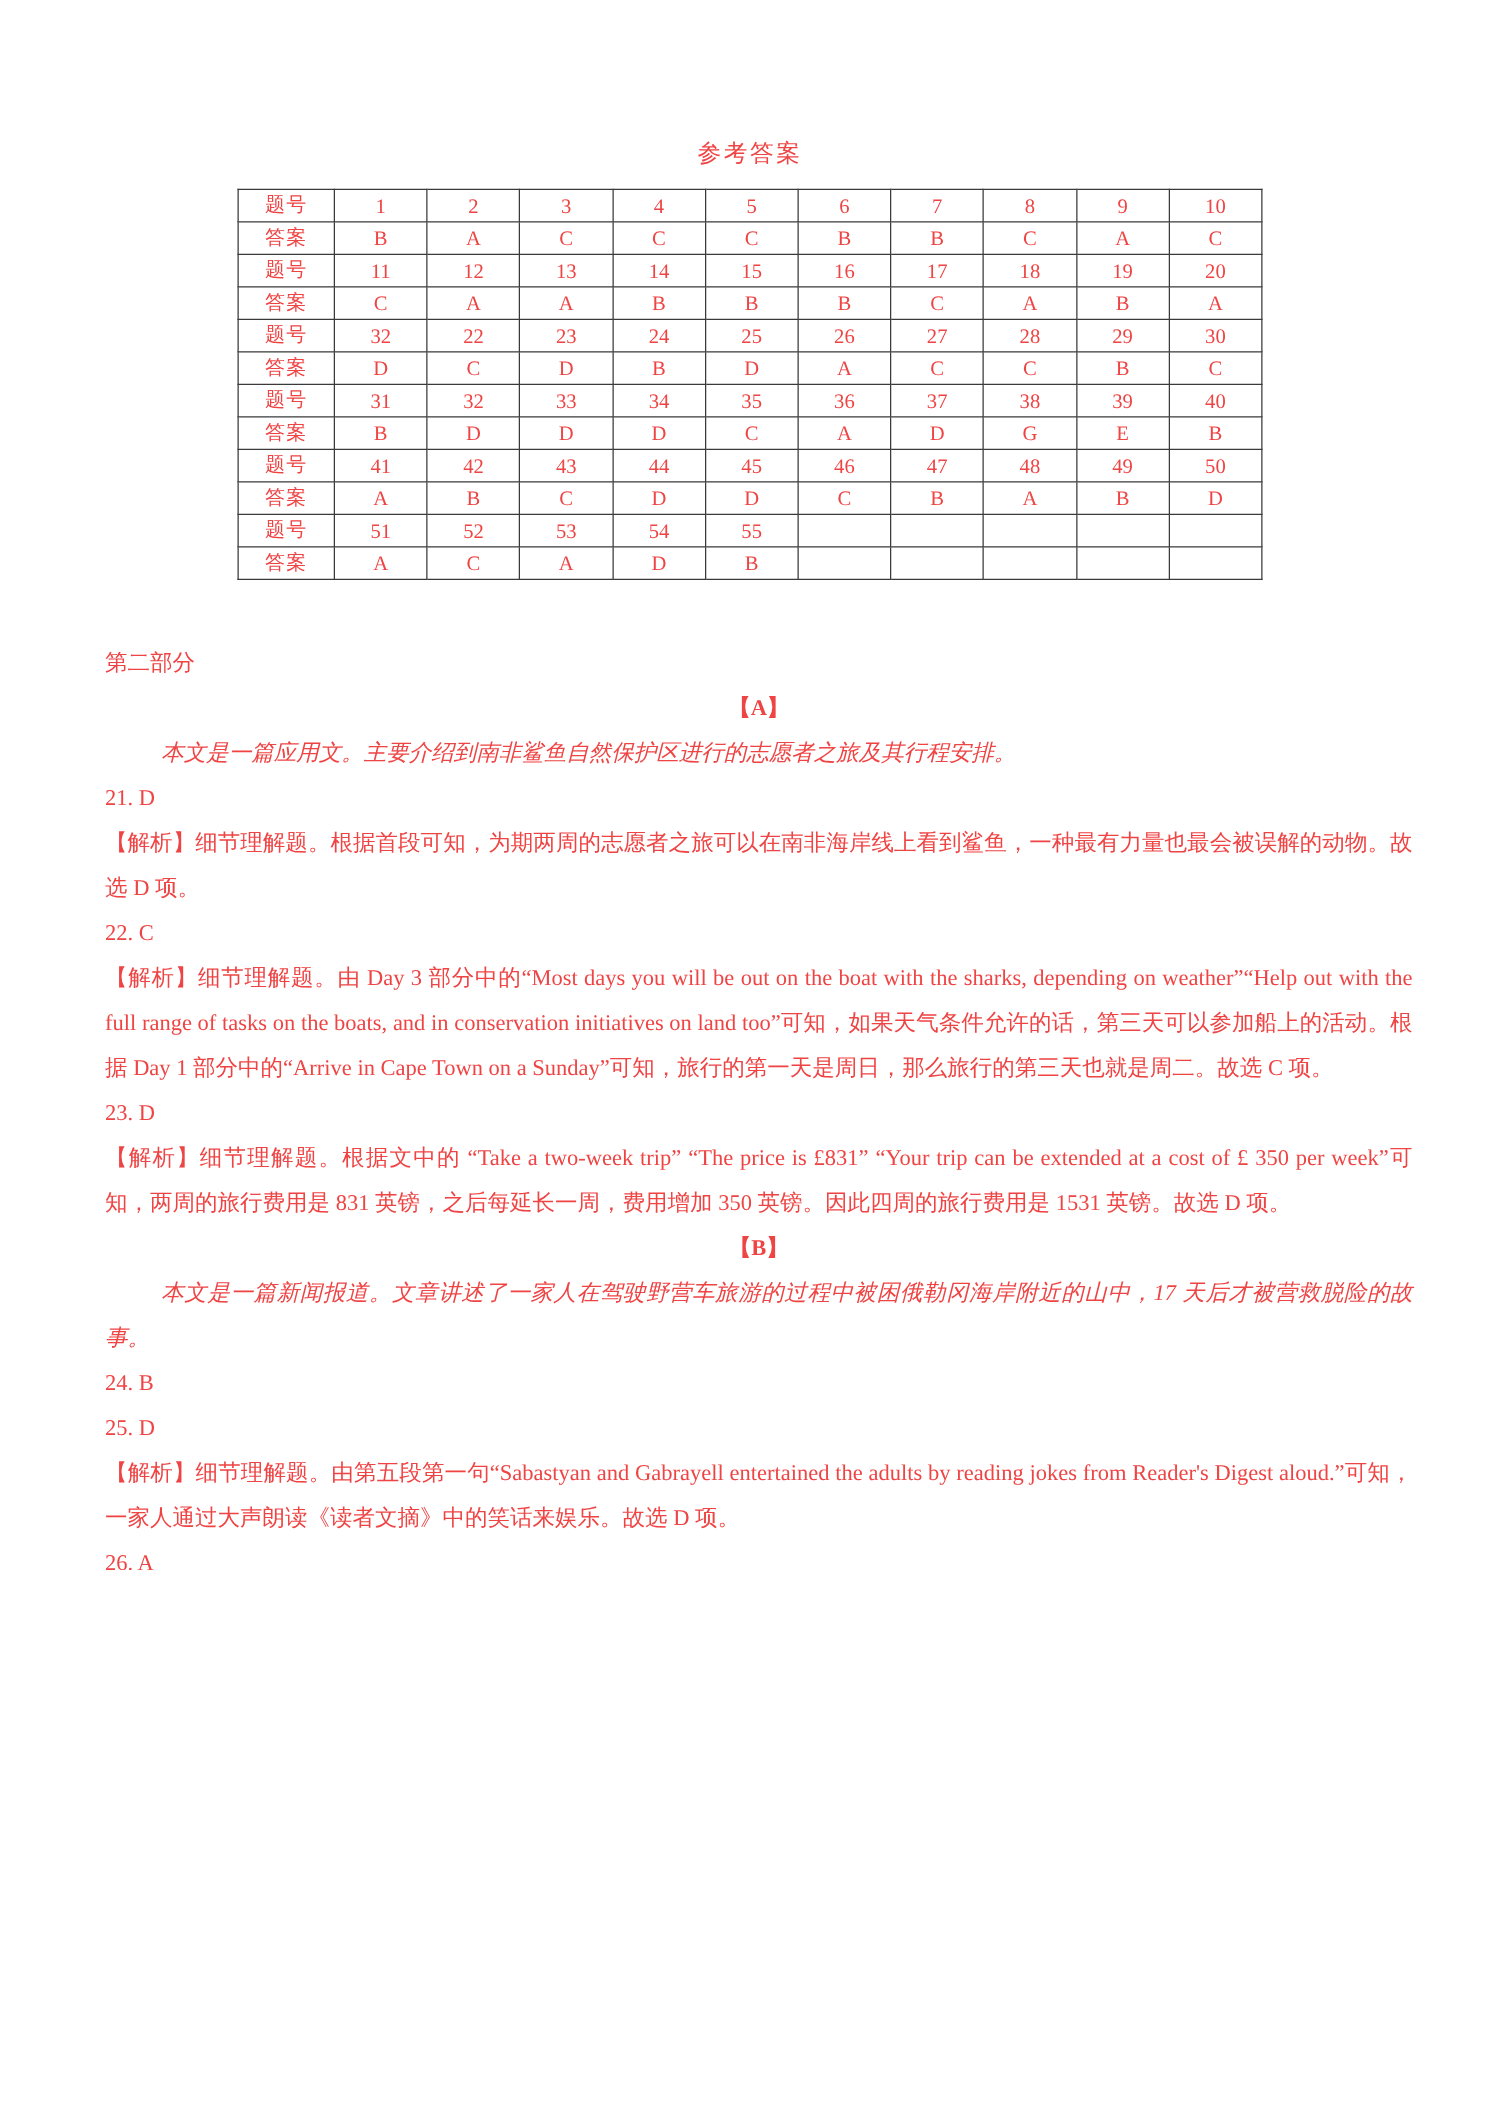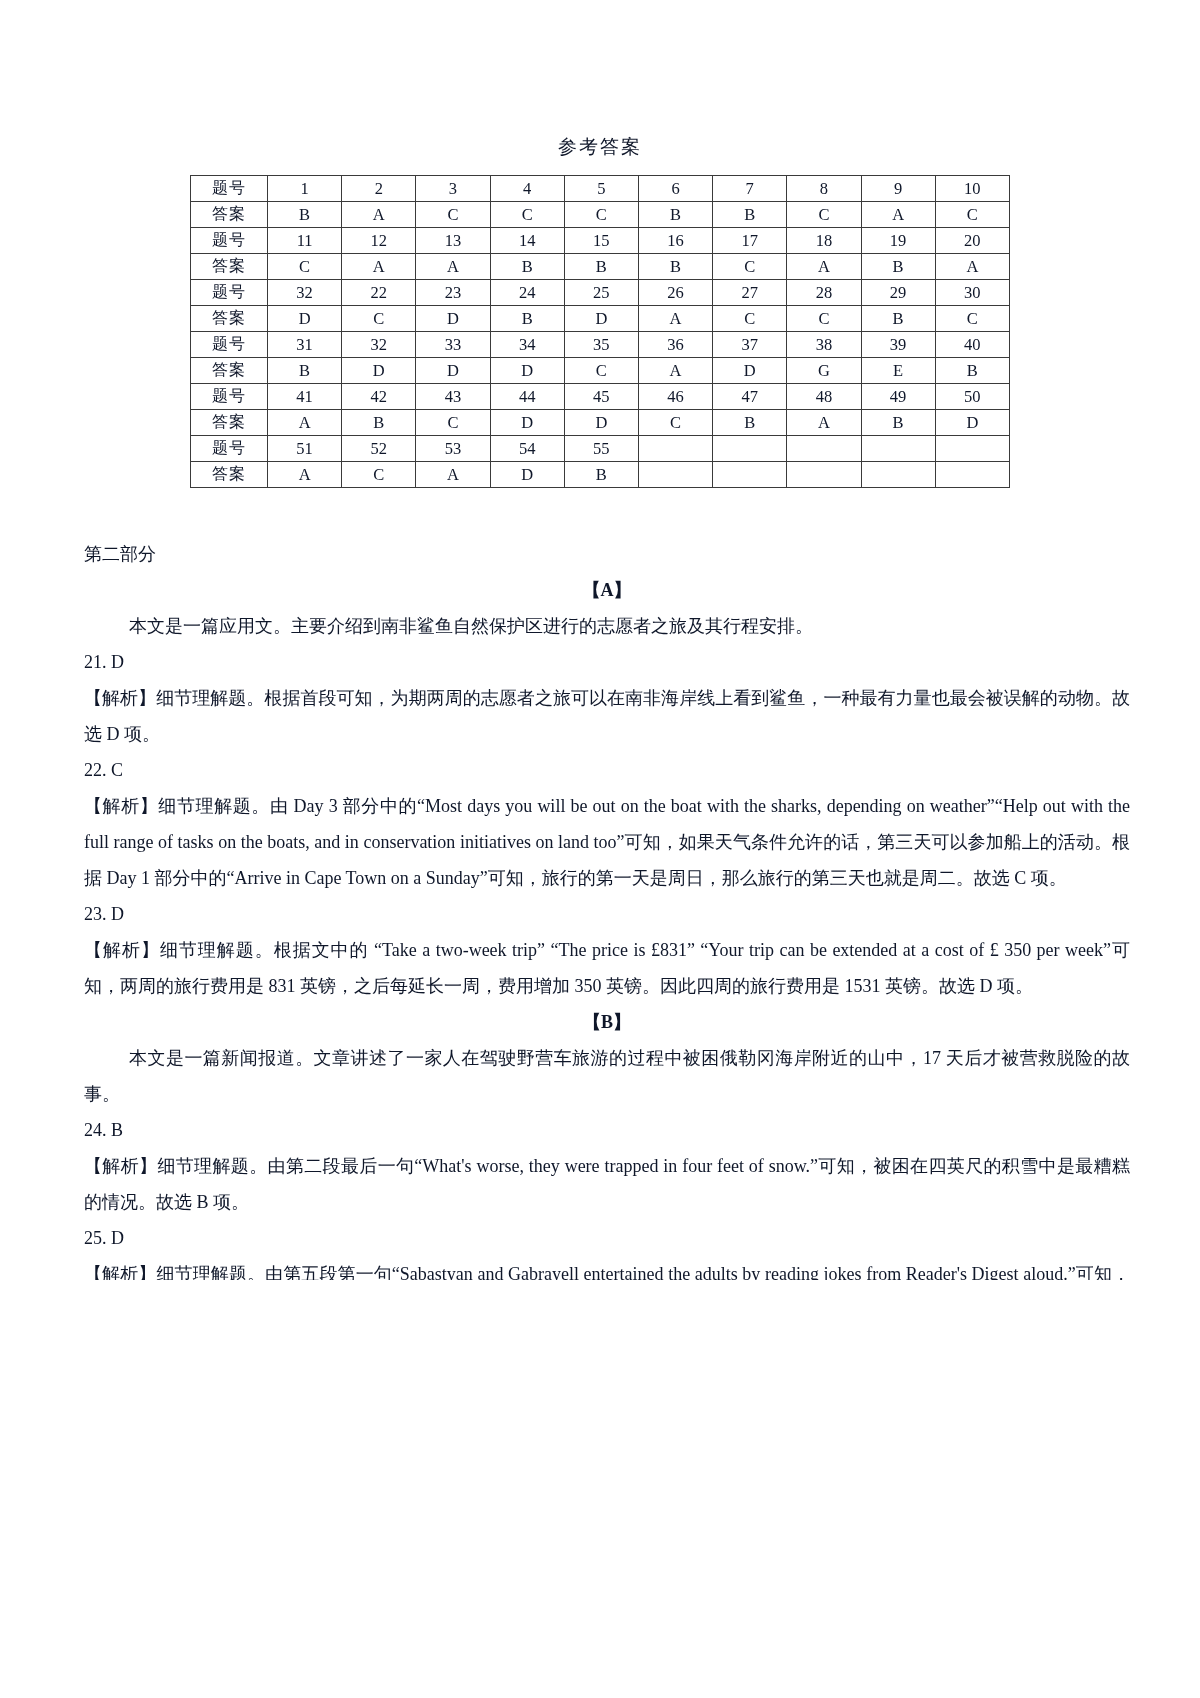--- a/index.html
+++ b/index.html
@@ -8,10 +8,9 @@
     width:1200px;
     height:1256px;
     background:#ffffff;
-    color:#0f172a;
+    color:#ef4444;
     font-family:"Liberation Serif","DejaVu Serif",serif;
     overflow:hidden;
-    margin-top:24px;
   }
   .doc-title{
     position:absolute;

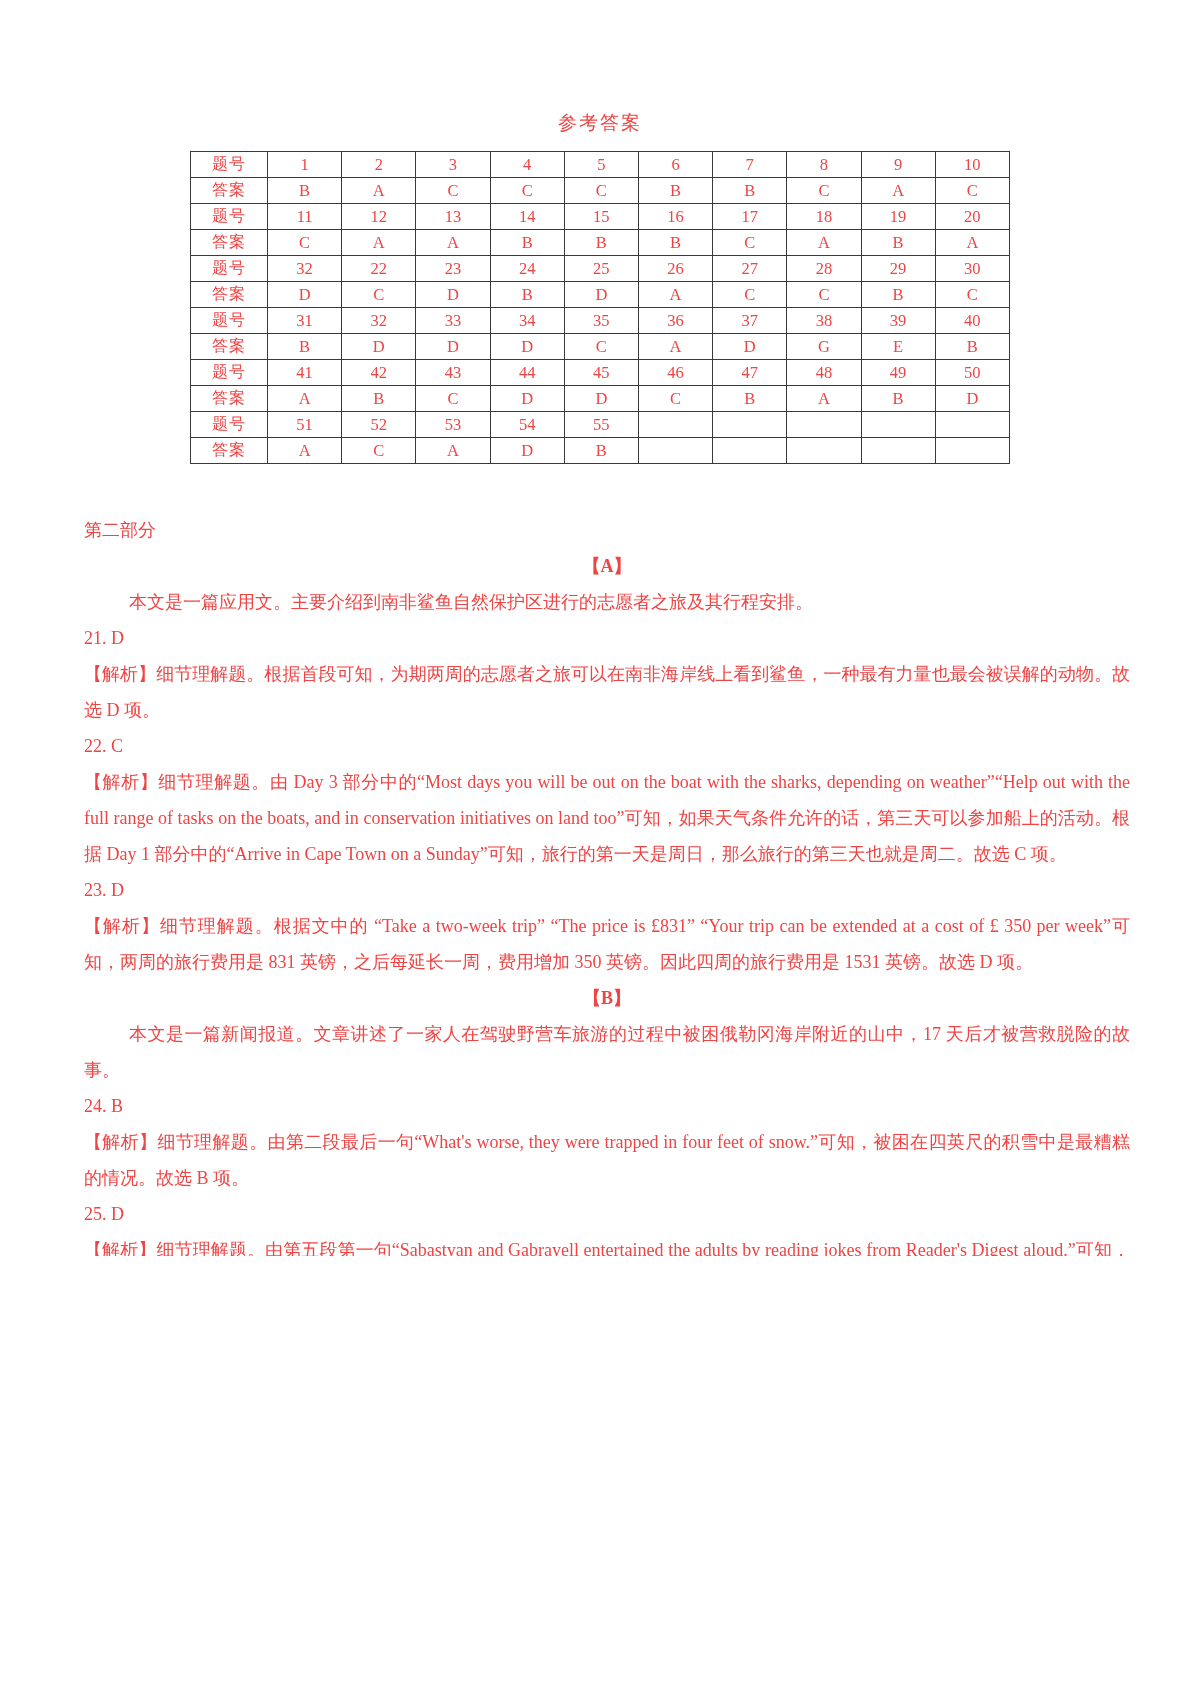--- a/index.html
+++ b/index.html
@@ -57,7 +57,7 @@
     line-height:36px;
     margin:0;
   }
-  .summary{text-indent:2.5em;}
+  .summary{text-indent:2.5em;font-style:italic;}
   .footer{
     position:absolute;
     top:1621px; left:0; width:100%;

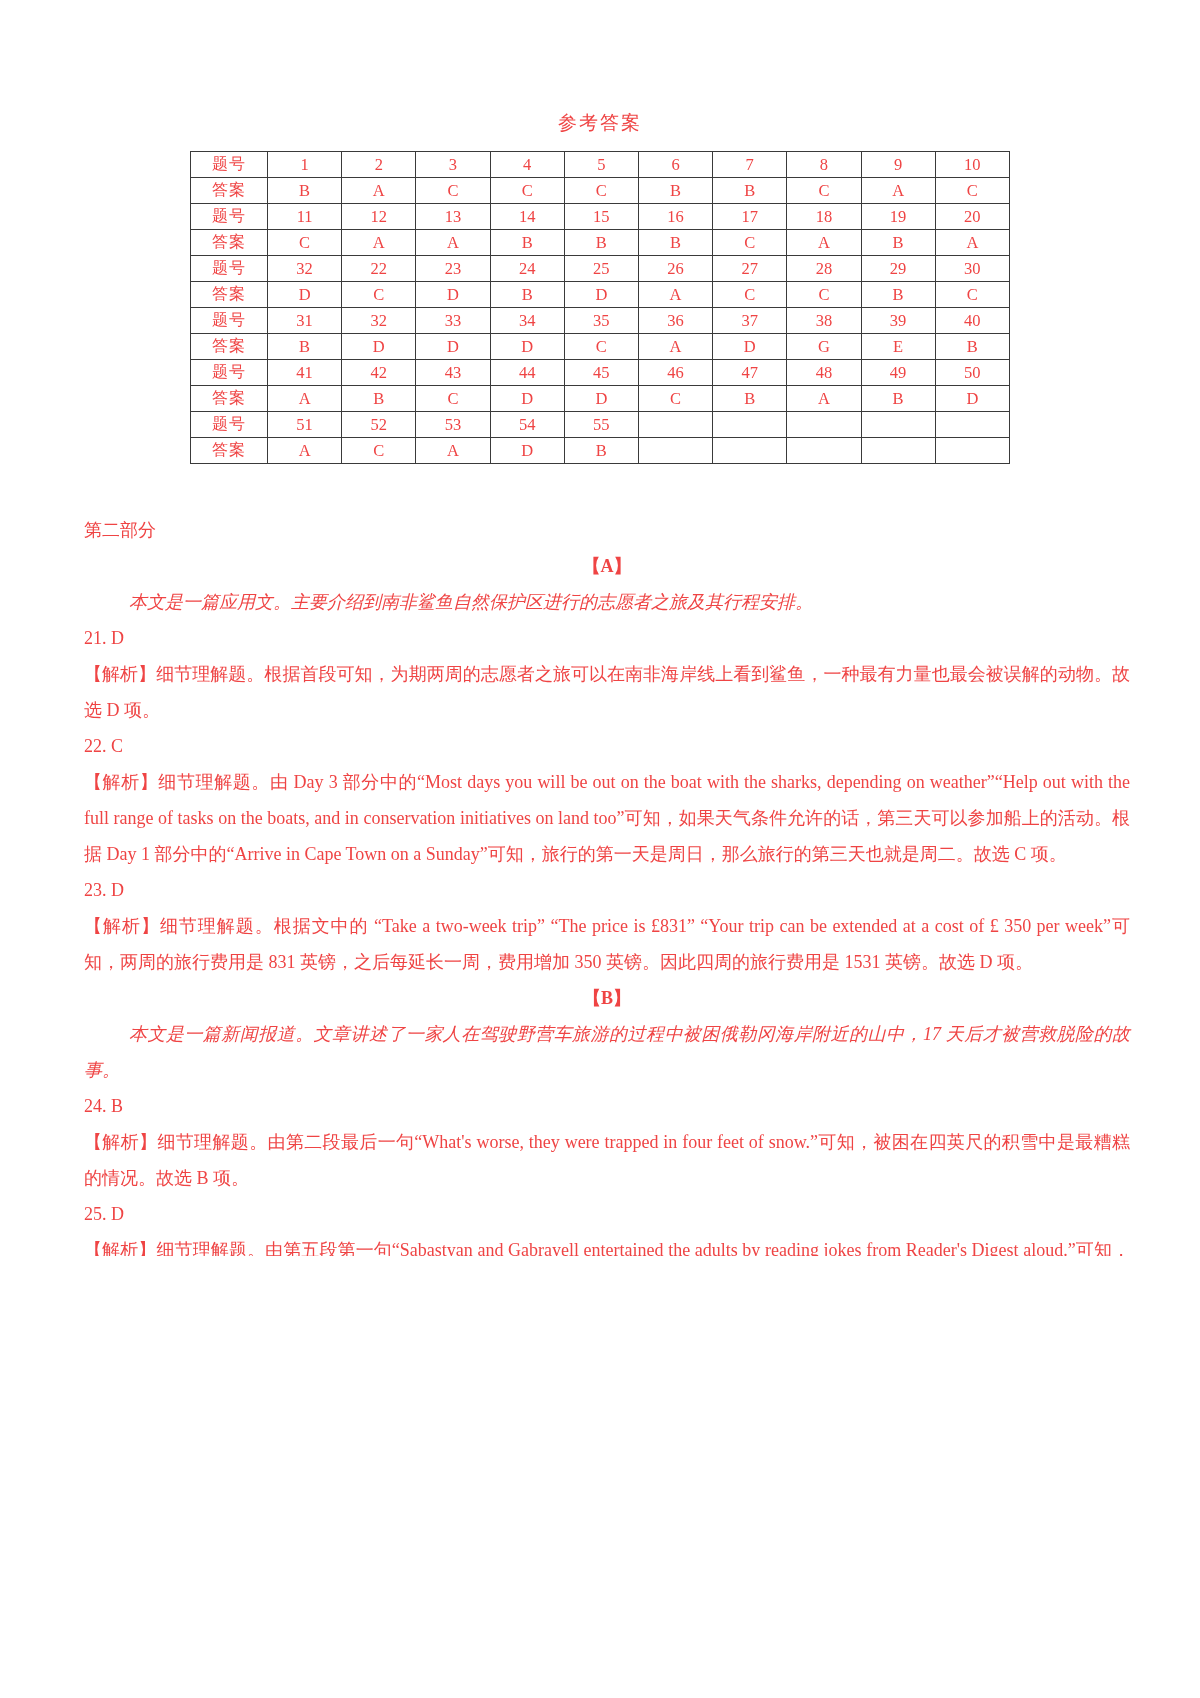--- a/index.html
+++ b/index.html
@@ -256,7 +256,6 @@
     <p class="summary">本文是一篇新闻报道。文章讲述了一家人在驾驶野营车旅游的过程中被困俄勒冈海岸附近的山中，17 天后才被营救脱险的故事。</p>
 
     <p>24. B</p>
-    <p>【解析】细节理解题。由第二段最后一句“What's worse, they were trapped in four feet of snow.”可知，被困在四英尺的积雪中是最糟糕的情况。故选 B 项。</p>
 
     <p>25. D</p>
     <p>【解析】细节理解题。由第五段第一句“Sabastyan and Gabrayell entertained the adults by reading jokes from Reader's Digest aloud.”可知，一家人通过大声朗读《读者文摘》中的笑话来娱乐。故选 D 项。</p>

